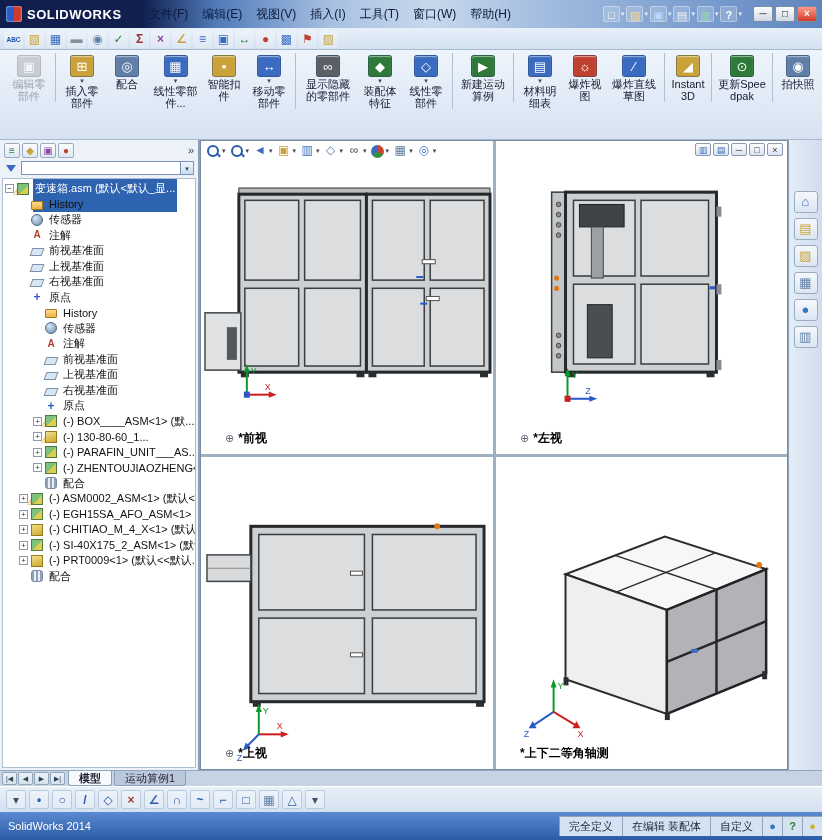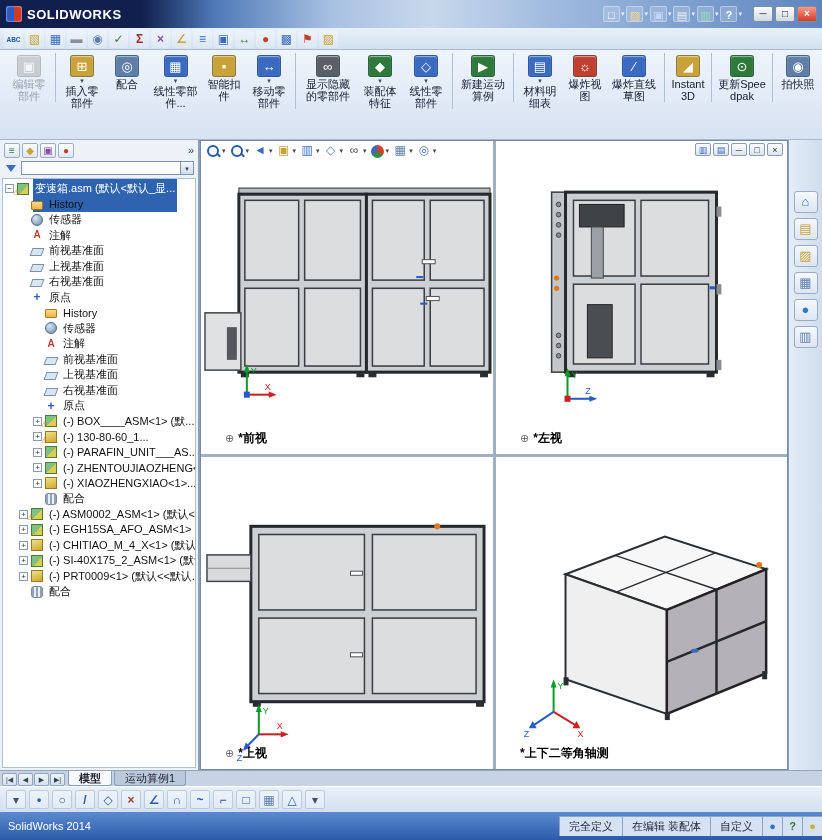--- a/index.html
+++ b/index.html
@@ -155,6 +155,16 @@
       <span class="logomark"></span>
       <span class="logotext">SOLIDWORKS</span>
     </div>
+    <div class="menus">
+
+    <span class="menu">文件(F)</span>
+        <span class="menu">编辑(E)</span>
+        <span class="menu">视图(V)</span>
+        <span class="menu">插入(I)</span>
+        <span class="menu">工具(T)</span>
+        <span class="menu">窗口(W)</span>
+        <span class="menu">帮助(H)</span>
+      </div>
     <div class="quickbar">
 
         <span class="qitem">

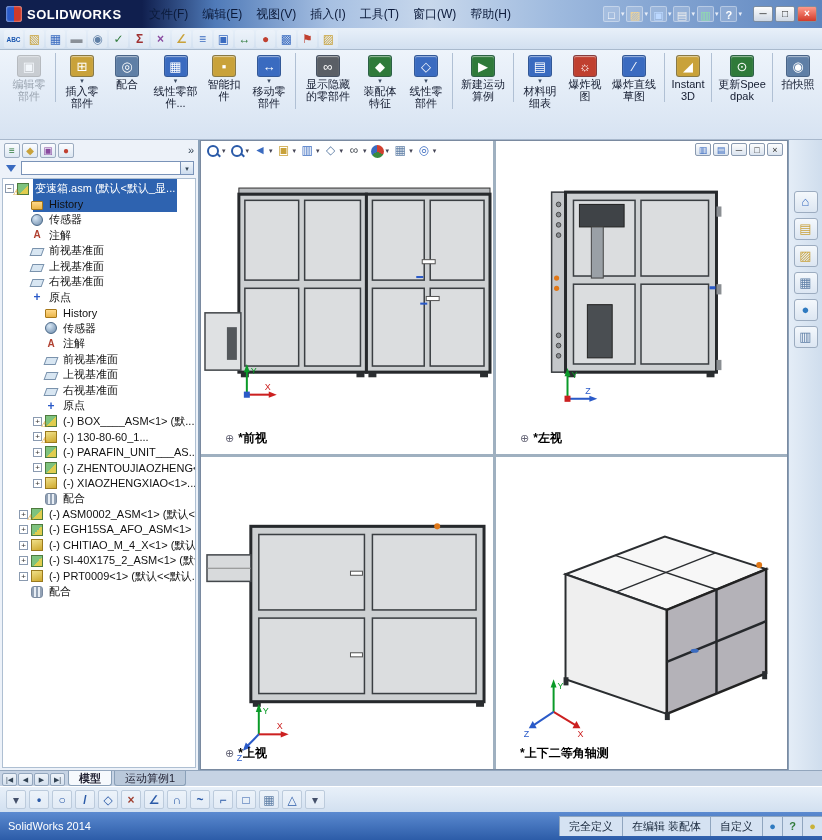--- a/index.html
+++ b/index.html
@@ -498,13 +498,6 @@
             <span class="tlabel">(-) ZHENTOUJIAOZHENG&lt;...</span>
           </div>
 
-          <div class="trow lv2">
-            <span class="expbox plus"></span>
-            <span class="ticon part-icon">
-              
-            </span>
-            <span class="tlabel">(-) XIAOZHENGXIAO&lt;1&gt;...</span>
-          </div>
 
           <div class="trow lv2">
             <span class="expbox none"></span>

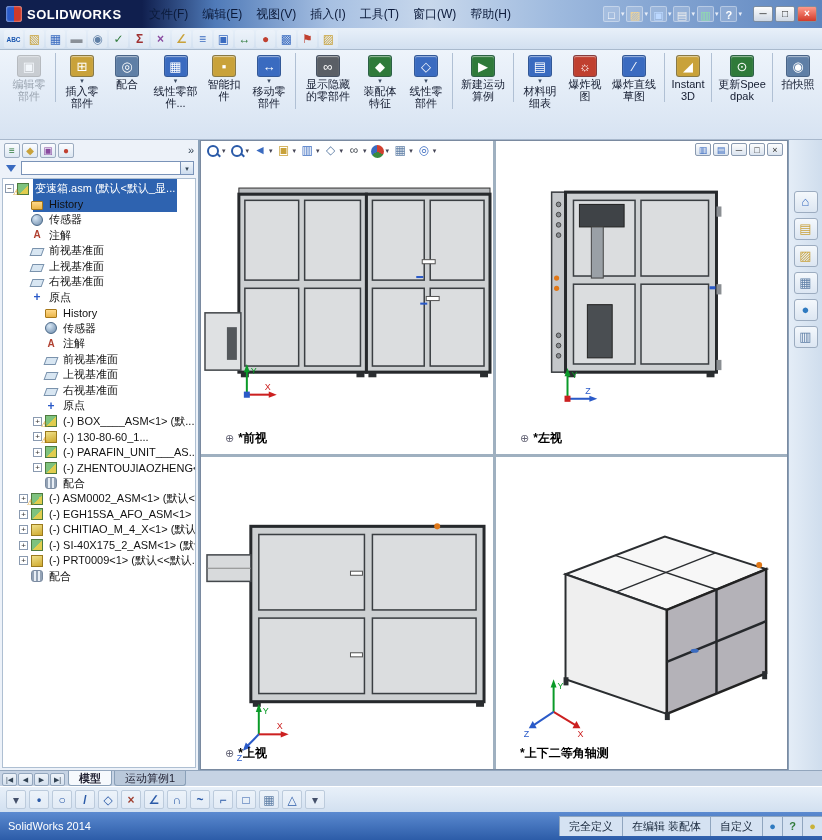--- a/index.html
+++ b/index.html
@@ -123,7 +123,7 @@
     border:1px solid #9cacc0;border-radius:3px;font-size:13px;line-height:20px;text-align:center}
 
   
-  .bottomtabs{height:16px;flex:none;display:flex;align-items:flex-end;background:#c6d3e4;border-top:1px solid #93a6bd;padding-left:2px}
+  .bottomtabs{height:16px;flex:none;display:flex;align-items:center;background:#c6d3e4;border-top:1px solid #93a6bd;padding-left:2px}
   .navbtn{min-width:15px;height:13px;font-size:7px;line-height:12px;text-align:center;color:#345;margin-right:1px;
     background:linear-gradient(#eef3f9,#d4e0ee);border:1px solid #93a6bd;border-radius:2px;padding:0 1px}
   .btab{padding:0 10px;font-size:11px;line-height:14px;border:1px solid #8aa0b8;border-top:none;margin-left:2px;color:#223;

